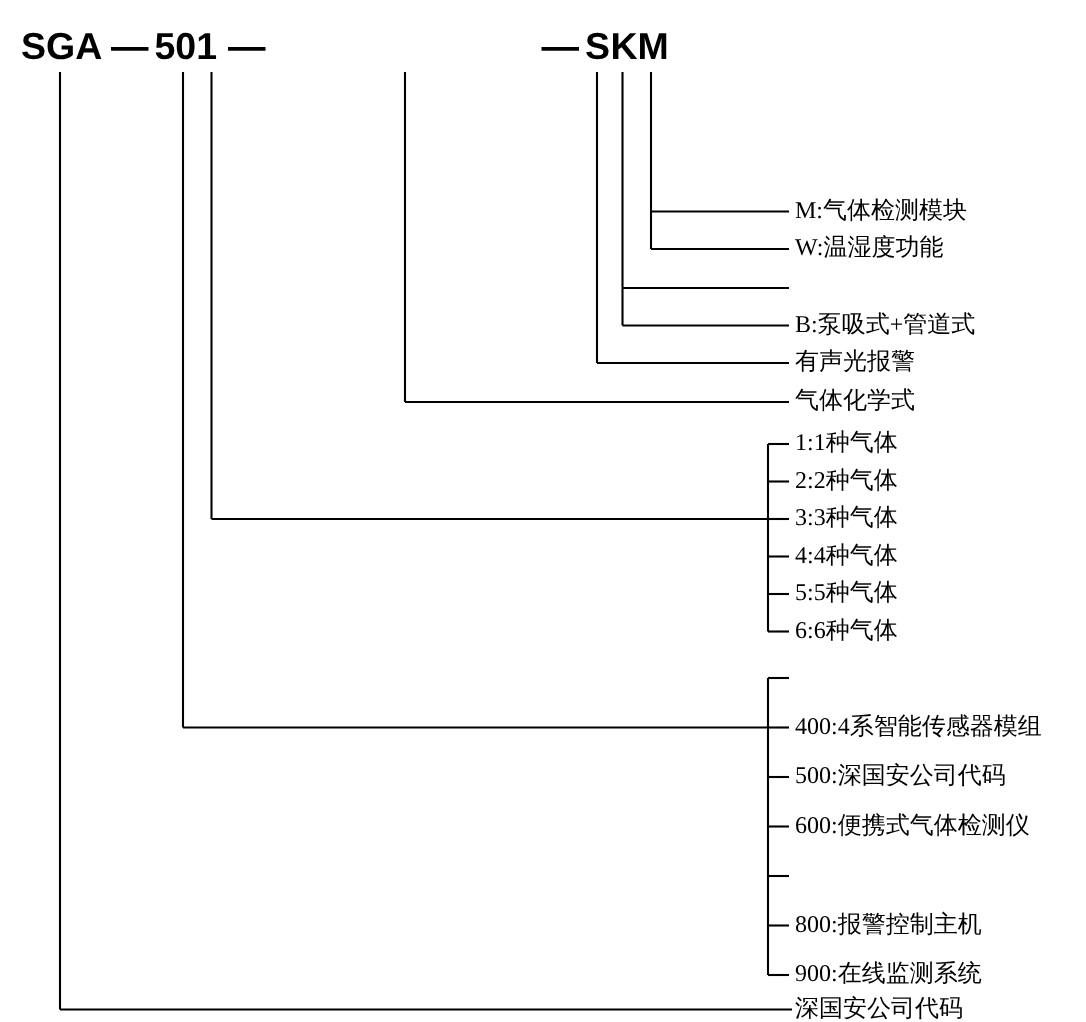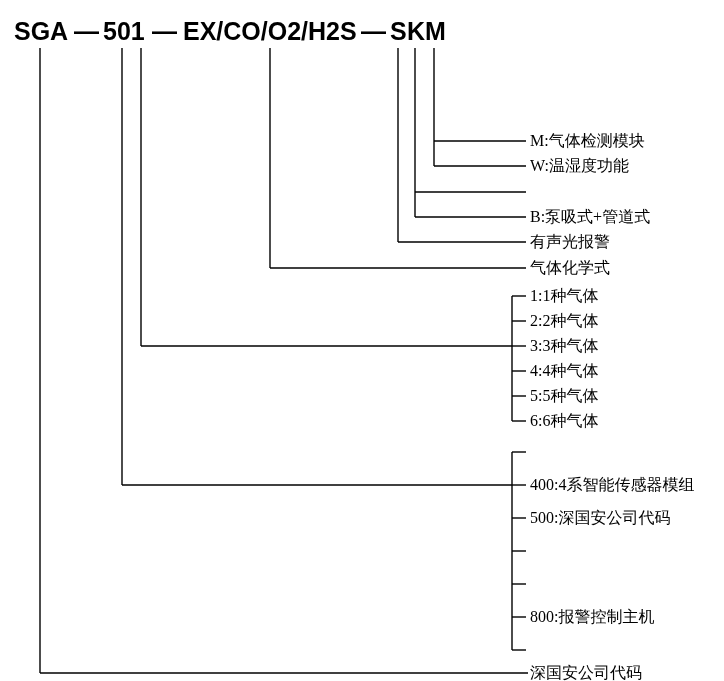--- a/index.html
+++ b/index.html
@@ -110,7 +110,6 @@
   <span class="title-seg" style="left:74px">—</span>
   <span class="title-seg" style="left:103px">501</span>
   <span class="title-seg" style="left:152px">—</span>
-  <span class="title-seg" style="left:183px">EX/CO/O2/H2S</span>
   <span class="title-seg" style="left:361px">—</span>
   <span class="title-seg" style="left:390px">S</span>
   <span class="title-seg" style="left:407px">K</span>

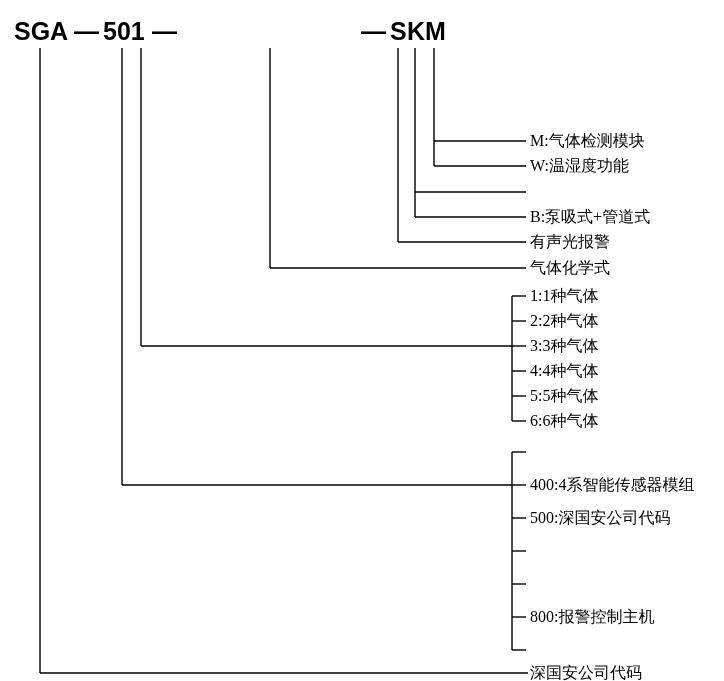--- a/index.html
+++ b/index.html
@@ -131,6 +131,7 @@
 
   <div class="callout" style="top:475px">400:4系智能传感器模组</div>
   <div class="callout" style="top:508px">500:深国安公司代码</div>
+  <div class="callout" style="top:541px">600:便携式气体检测仪</div>
   <div class="callout" style="top:607px">800:报警控制主机</div>
 
 </div>

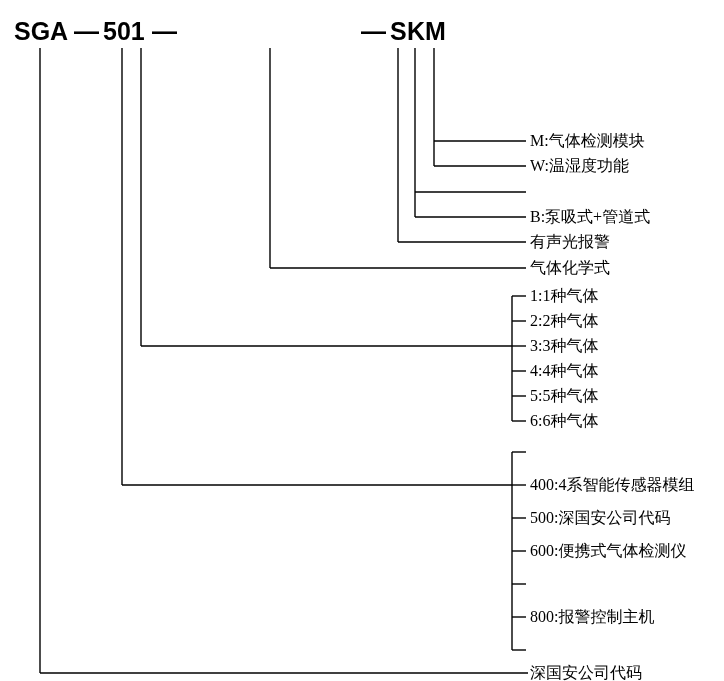--- a/index.html
+++ b/index.html
@@ -133,6 +133,7 @@
   <div class="callout" style="top:508px">500:深国安公司代码</div>
   <div class="callout" style="top:541px">600:便携式气体检测仪</div>
   <div class="callout" style="top:607px">800:报警控制主机</div>
+  <div class="callout" style="top:640px">900:在线监测系统</div>
 
 </div>
 

